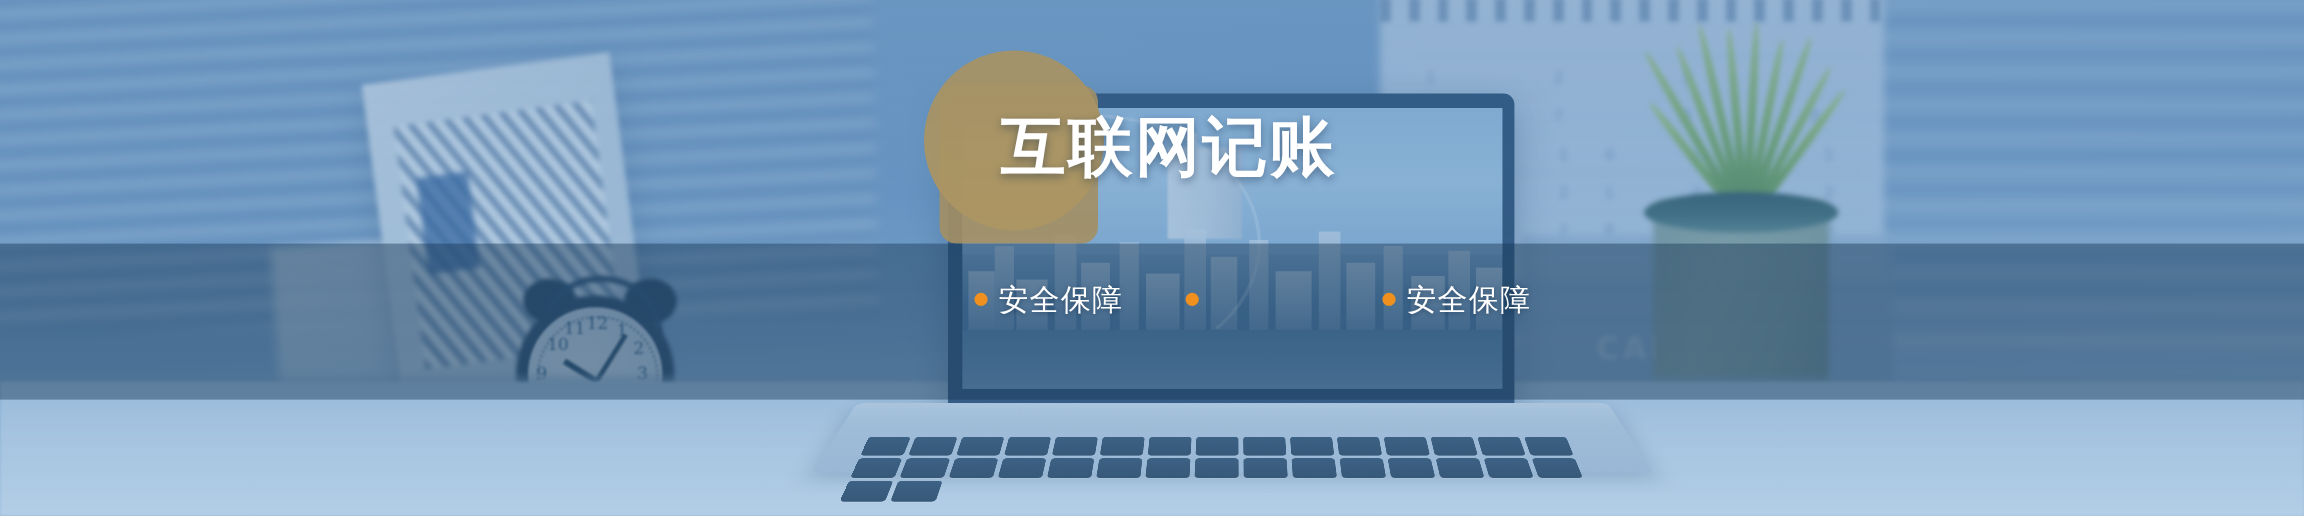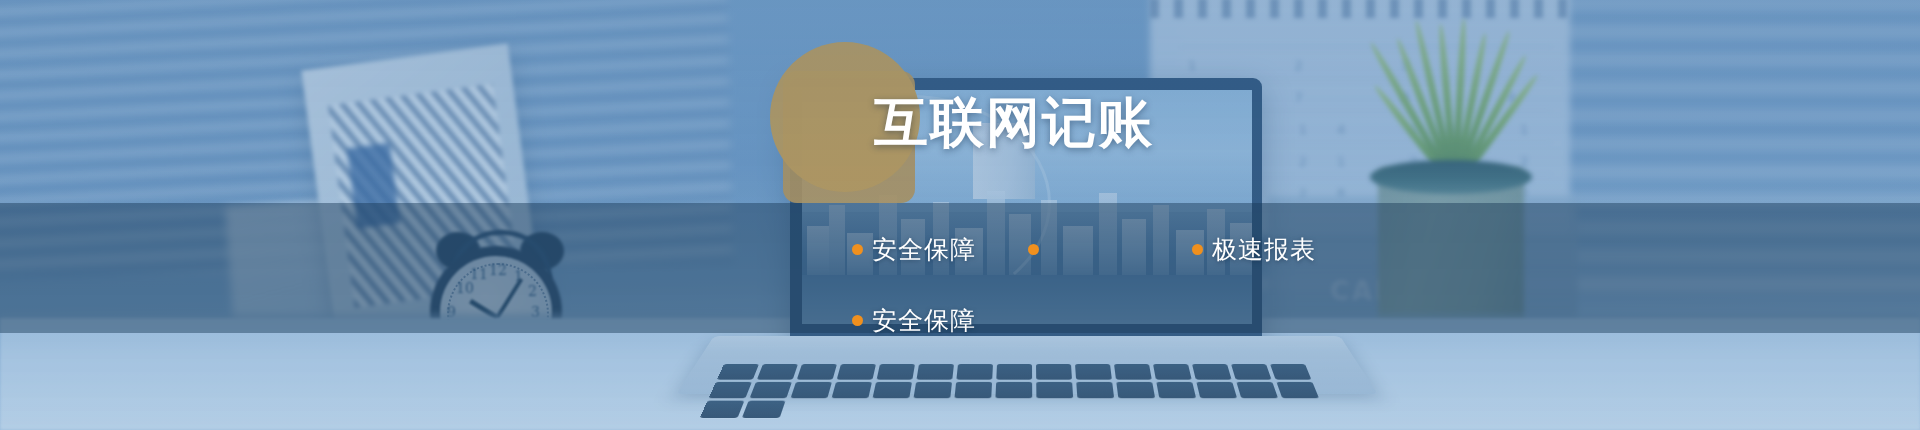--- a/index.html
+++ b/index.html
@@ -531,7 +531,6 @@
   .content {
     position: absolute;
     inset: 0;
-    margin-left: 40px;
   }
   .title {
     position: absolute;

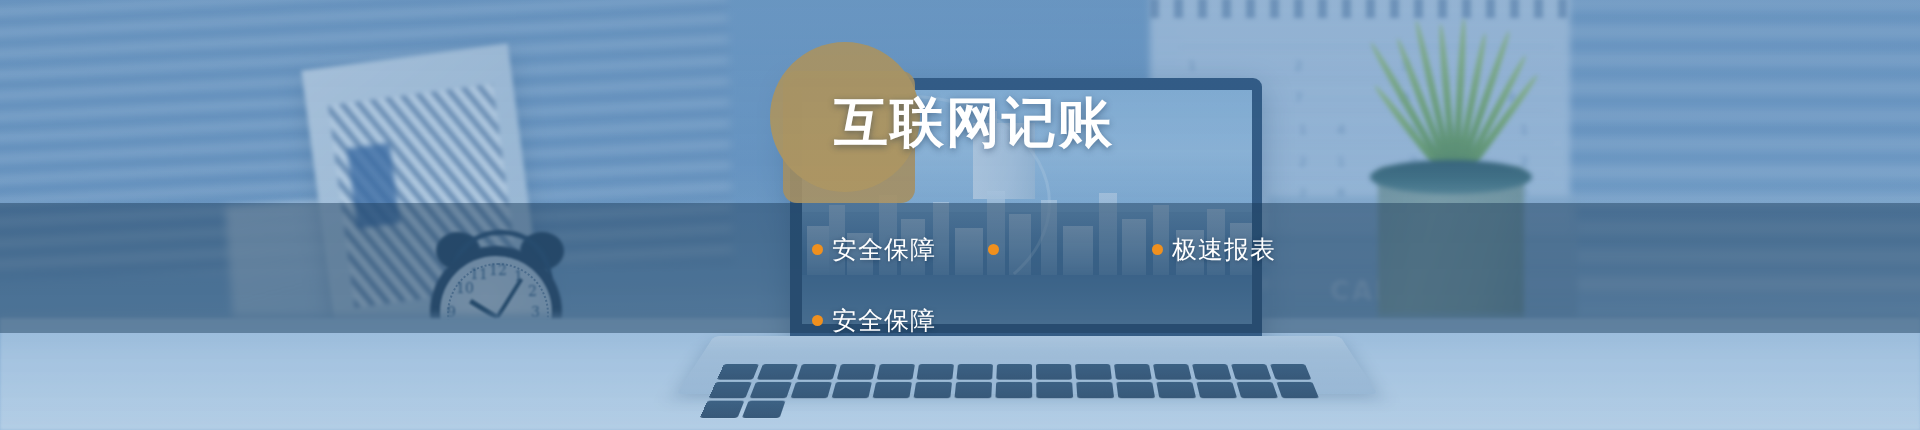--- a/index.html
+++ b/index.html
@@ -737,10 +737,6 @@
       </div>
       <div class="feature">
         <span class="dot"></span>
-        <span class="feature-label">极速报表</span>
-      </div>
-      <div class="feature">
-        <span class="dot"></span>
         <span class="feature-label">安全保障</span>
       </div>
     </div>

